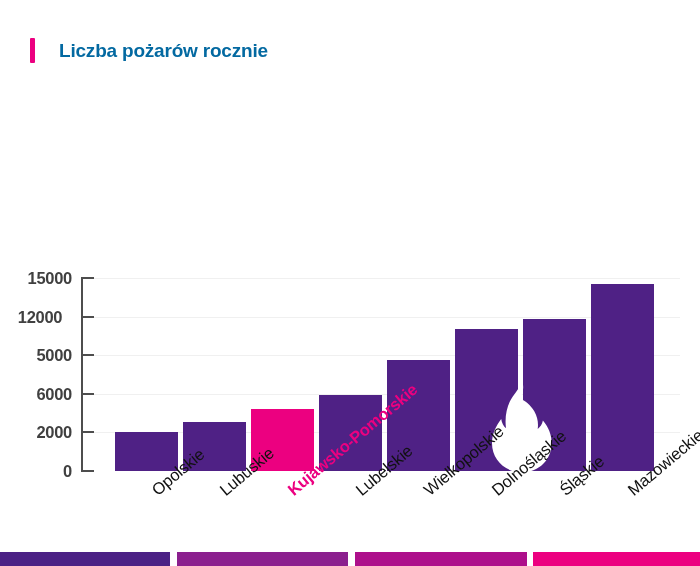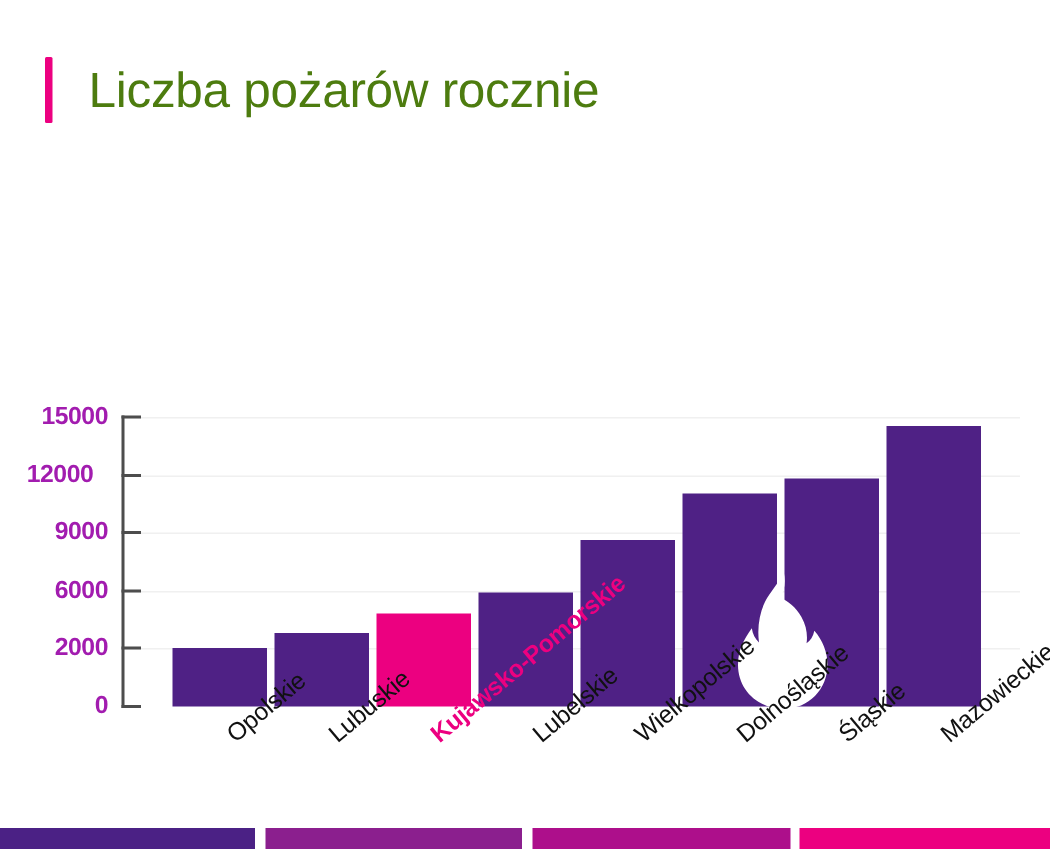--- a/index.html
+++ b/index.html
@@ -41,9 +41,9 @@
     display: flex;
     flex-direction: column;
     justify-content: center;
-    font-size: 33px;
-    font-weight: normal;
-    color: #4d7c0f;
+    font-size: 19px;
+    font-weight: bold;
+    color: #0369a1;
     line-height: 1.34;
     letter-spacing: -0.2px;
     white-space: nowrap;

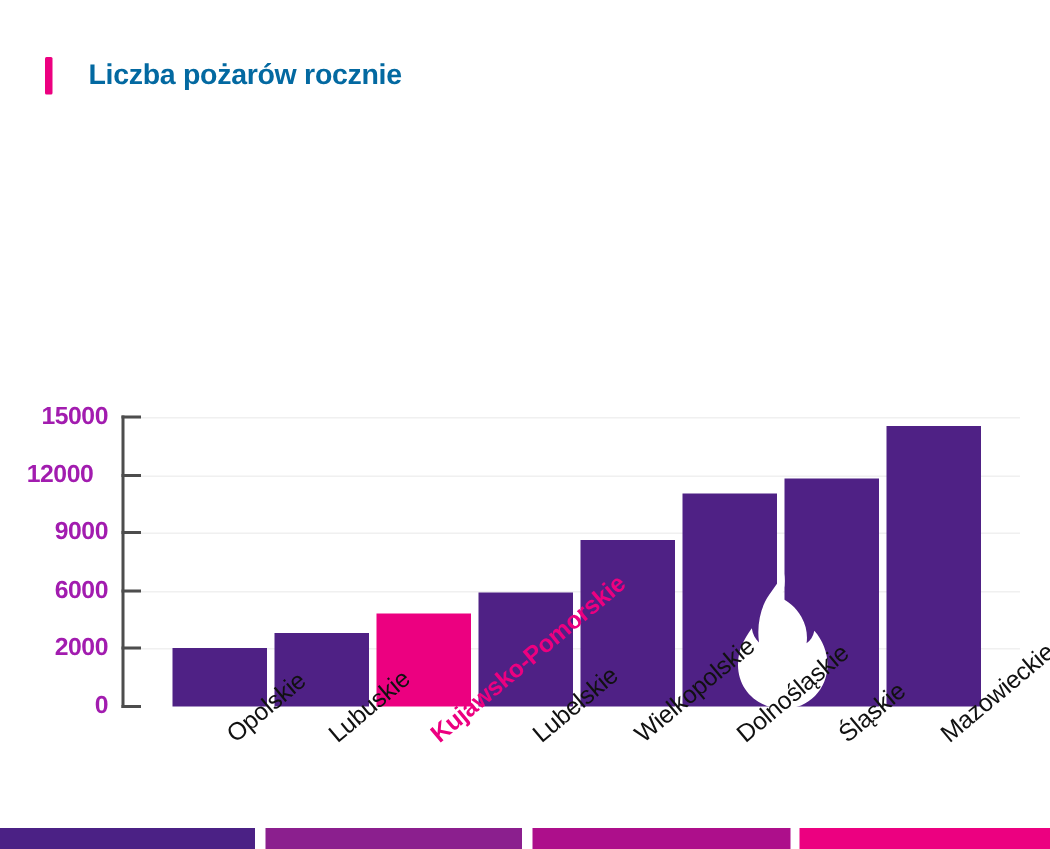--- a/index.html
+++ b/index.html
@@ -98,7 +98,7 @@
     text-align: right;
     font-size: 16.5px;
     font-weight: bold;
-    color: #a21caf;
+    color: #404040;
     transform: translateY(-50%);
     letter-spacing: -0.3px;
   }

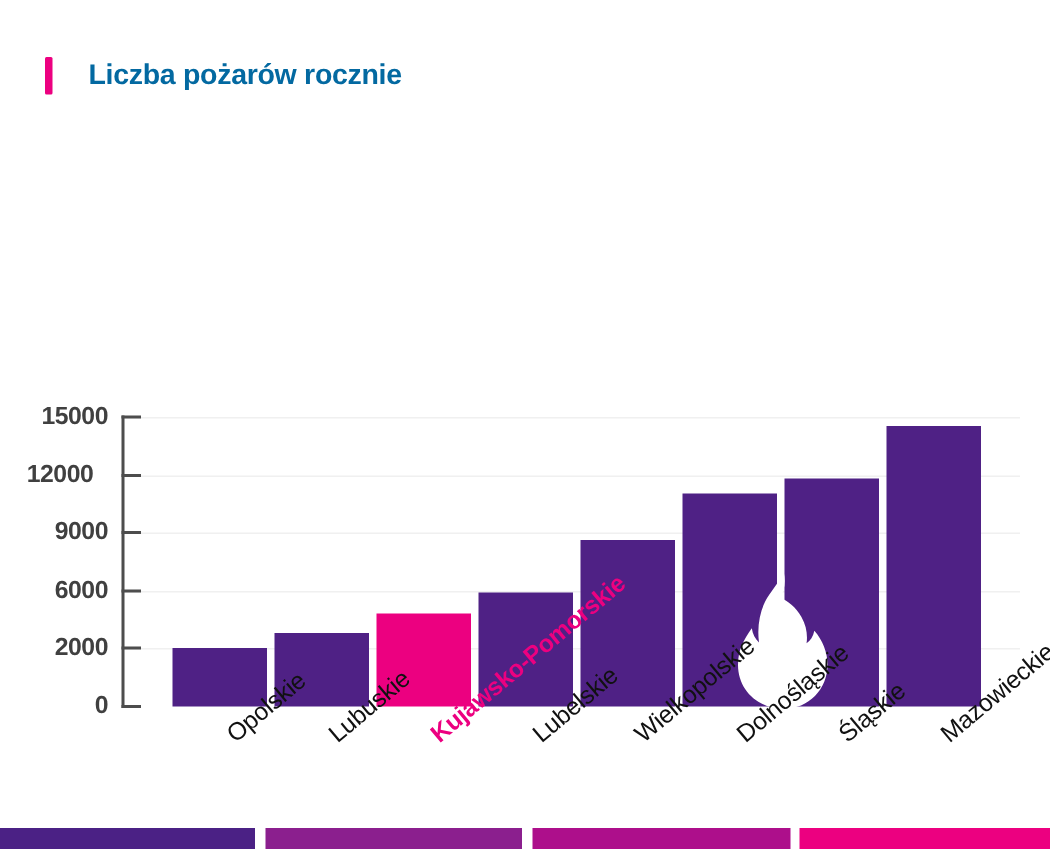--- a/index.html
+++ b/index.html
@@ -192,7 +192,7 @@
         <div class="ytick-label" style="top: 341px; right: 628px;">0</div>
         <div class="ytick-label" style="top: 302.4px; right: 628px;">2000</div>
         <div class="ytick-label" style="top: 263.8px; right: 628px; padding-left: 22px;">6000</div>
-        <div class="ytick-label" style="top: 225.2px; right: 628px;">9000</div>
+        <div class="ytick-label" style="top: 225.2px; right: 628px;">5000</div>
         <div class="ytick-label" style="top: 186.6px; right: 624px; text-align: center;">12000</div>
         <div class="ytick-label" style="top: 148px; right: 628px;">15000</div>
       </div>

